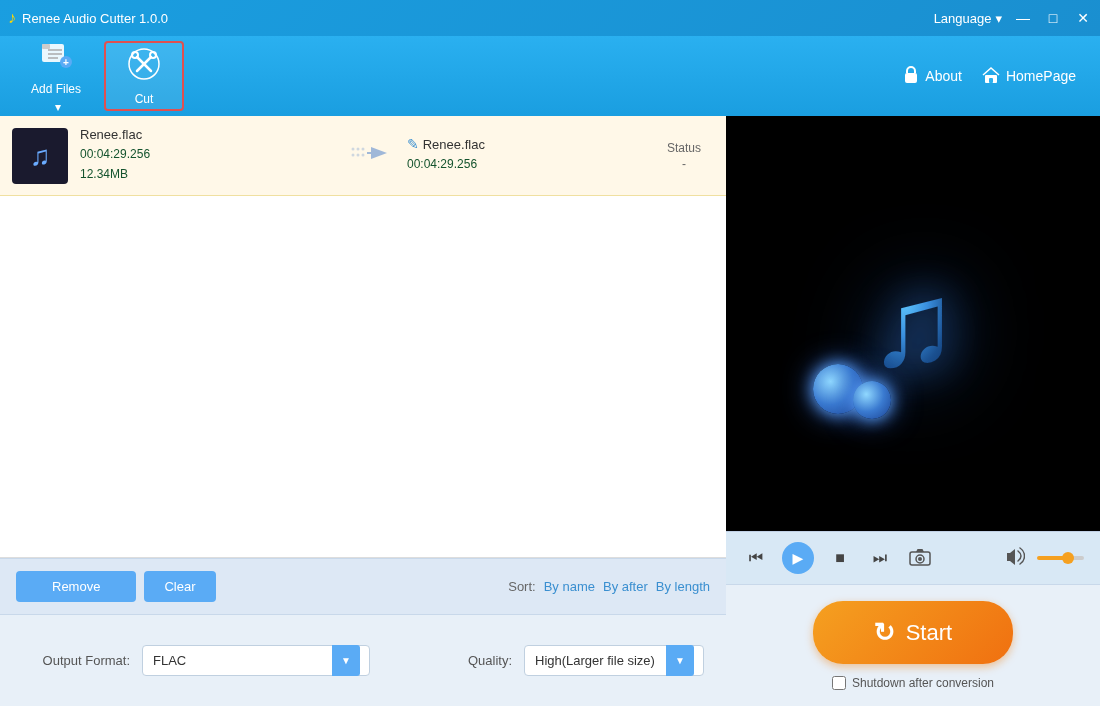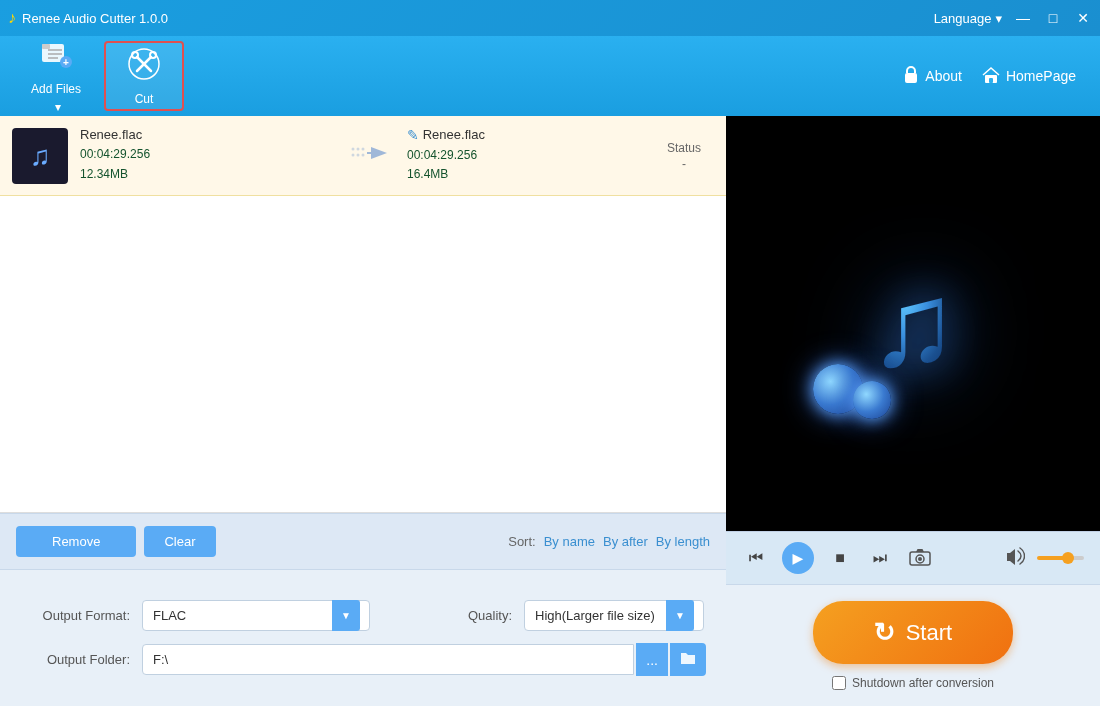--- a/index.html
+++ b/index.html
@@ -448,7 +448,6 @@
             <span>Renee.flac</span>
           </div>
           <div class="file-meta">00:04:29.256</div>
-          <div class="file-meta">16.4MB</div>
         </div>
         <div class="status-col">
           <div class="status-label">Status</div>

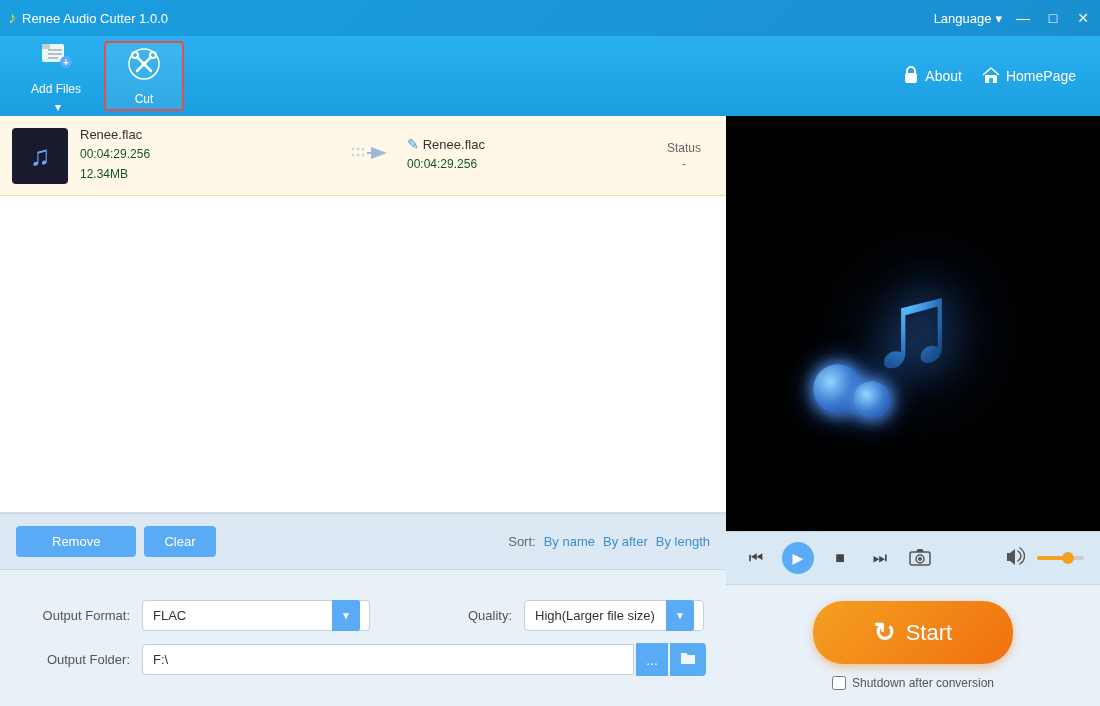--- a/index.html
+++ b/index.html
@@ -486,20 +486,6 @@
             <option>Medium</option>
             <option>Low</option>
           </select>
-        </div>
-      </div>
-      <div class="setting-row">
-        <span class="setting-label">Output Folder:</span>
-        <div class="folder-input-wrapper">
-          <input class="folder-input" type="text" value="F:\" style="">
-          <button class="folder-btn">...</button>
-          <button class="folder-btn" style="border-radius:0 4px 4px 0;">
-            <span>
-              <svg width="16" height="14" viewBox="0 0 16 14" fill="white">
-                <path d="M1 2h5l2 2h7v9H1V2z" fill="white" opacity="0.9"></path>
-              </svg>
-            </span>
-          </button>
         </div>
       </div>
     </div>

